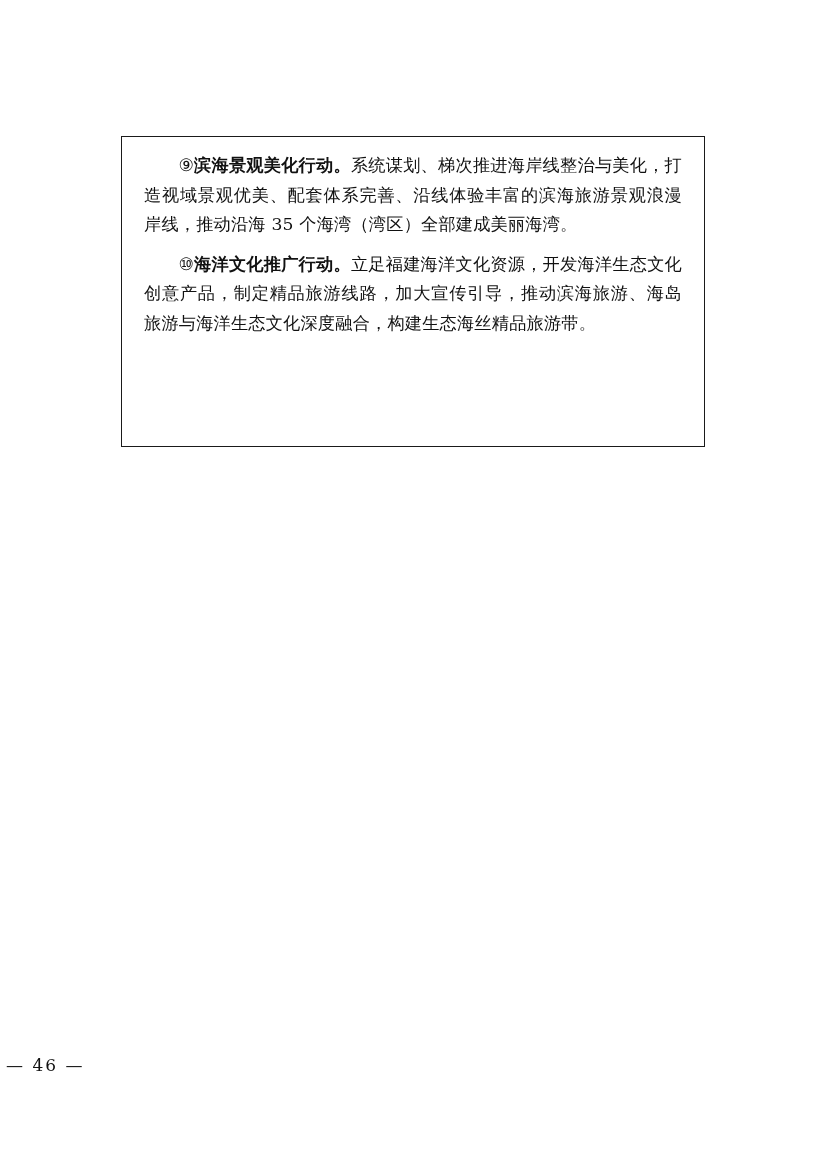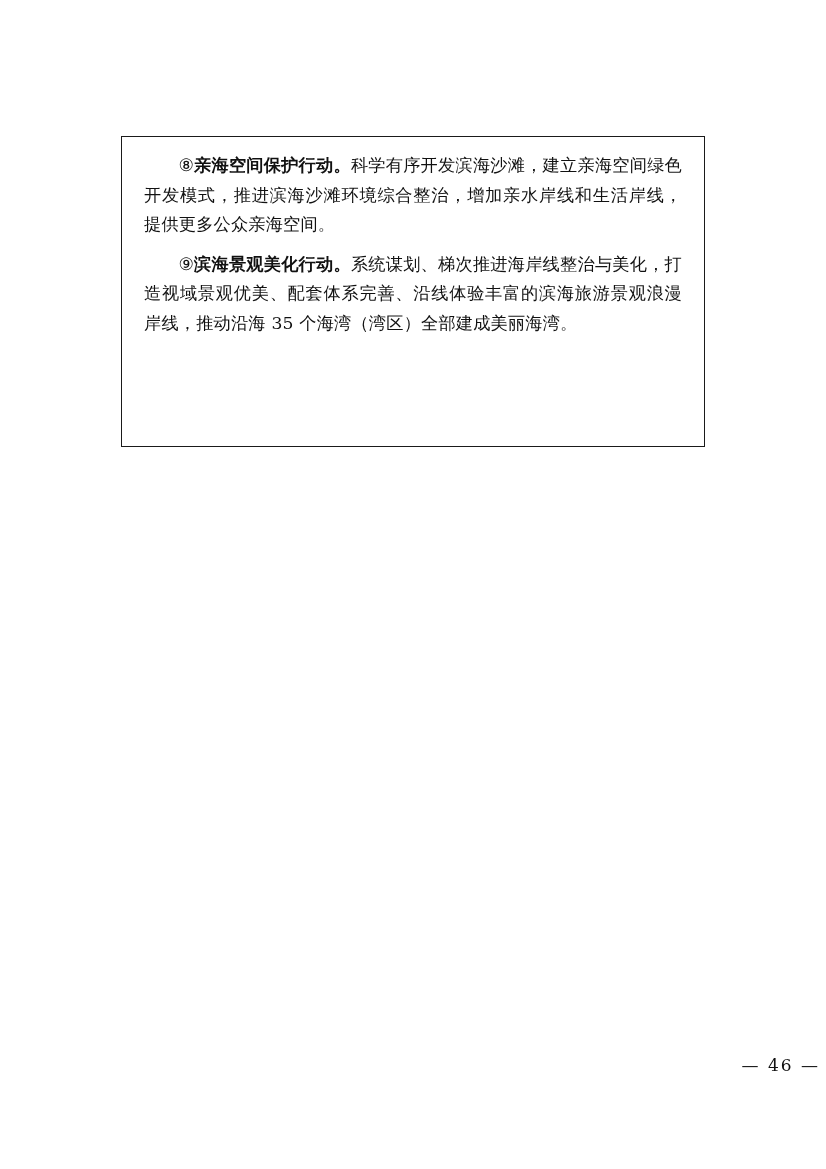--- a/index.html
+++ b/index.html
@@ -73,9 +73,6 @@
 
   <div class="box">
 
-    <p class="para">
-      <span class="marker">⑧</span><span class="lead">亲海空间保护行动。</span><span>科学有序开发滨海沙滩，建立亲海空间绿色开发模式，推进滨海沙滩环境综合整治，增加亲水岸线和生活岸线，提供更多公众亲海空间。</span>
-    </p>
 
     <p class="para">
       <span class="marker">⑨</span><span class="lead">滨海景观美化行动。</span><span>系统谋划、梯次推进海岸线整治与美化，打造视域景观优美、配套体系完善、沿线体验丰富的滨海旅游景观浪漫岸线，推动沿海 35 个海湾（湾区）全部建成美丽海湾。</span>

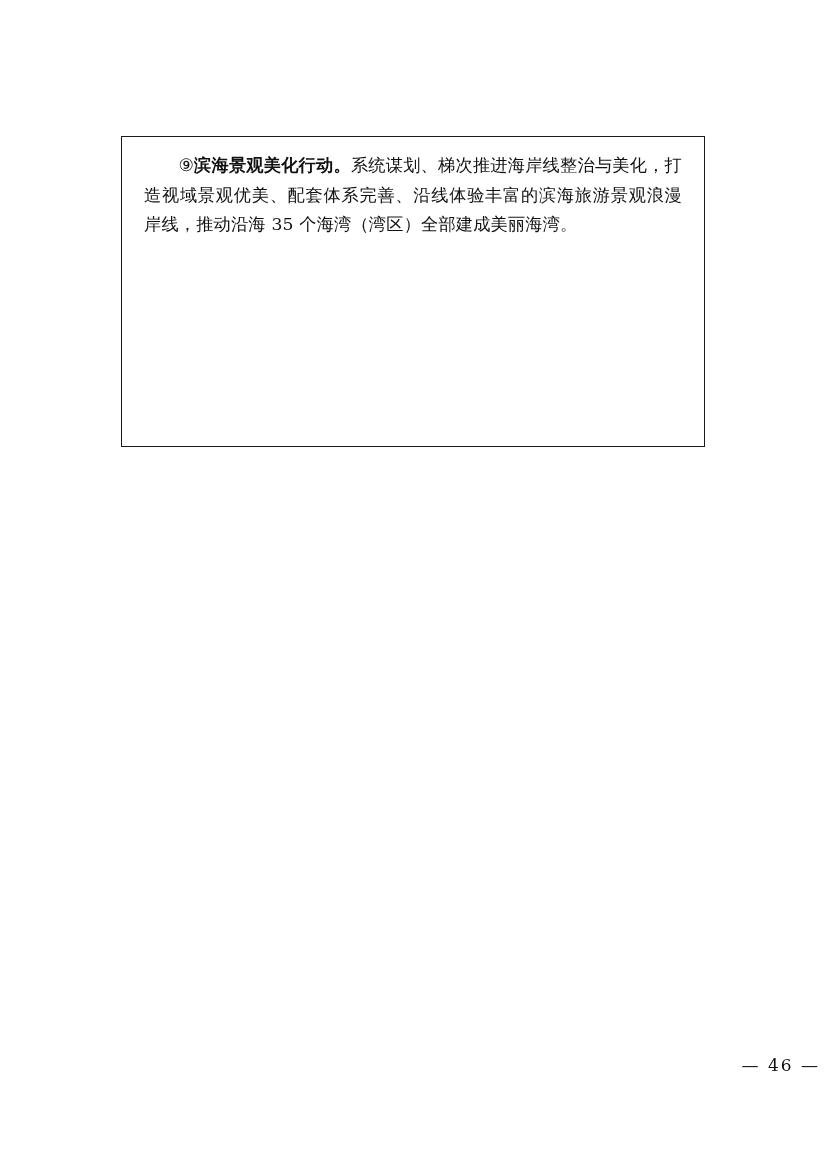--- a/index.html
+++ b/index.html
@@ -78,6 +78,9 @@
       <span class="marker">⑨</span><span class="lead">滨海景观美化行动。</span><span>系统谋划、梯次推进海岸线整治与美化，打造视域景观优美、配套体系完善、沿线体验丰富的滨海旅游景观浪漫岸线，推动沿海 35 个海湾（湾区）全部建成美丽海湾。</span>
     </p>
 
+    <p class="para">
+      <span class="marker">⑩</span><span class="lead">海洋文化推广行动。</span><span>立足福建海洋文化资源，开发海洋生态文化创意产品，制定精品旅游线路，加大宣传引导，推动滨海旅游、海岛旅游与海洋生态文化深度融合，构建生态海丝精品旅游带。</span>
+    </p>
 
   </div>
 

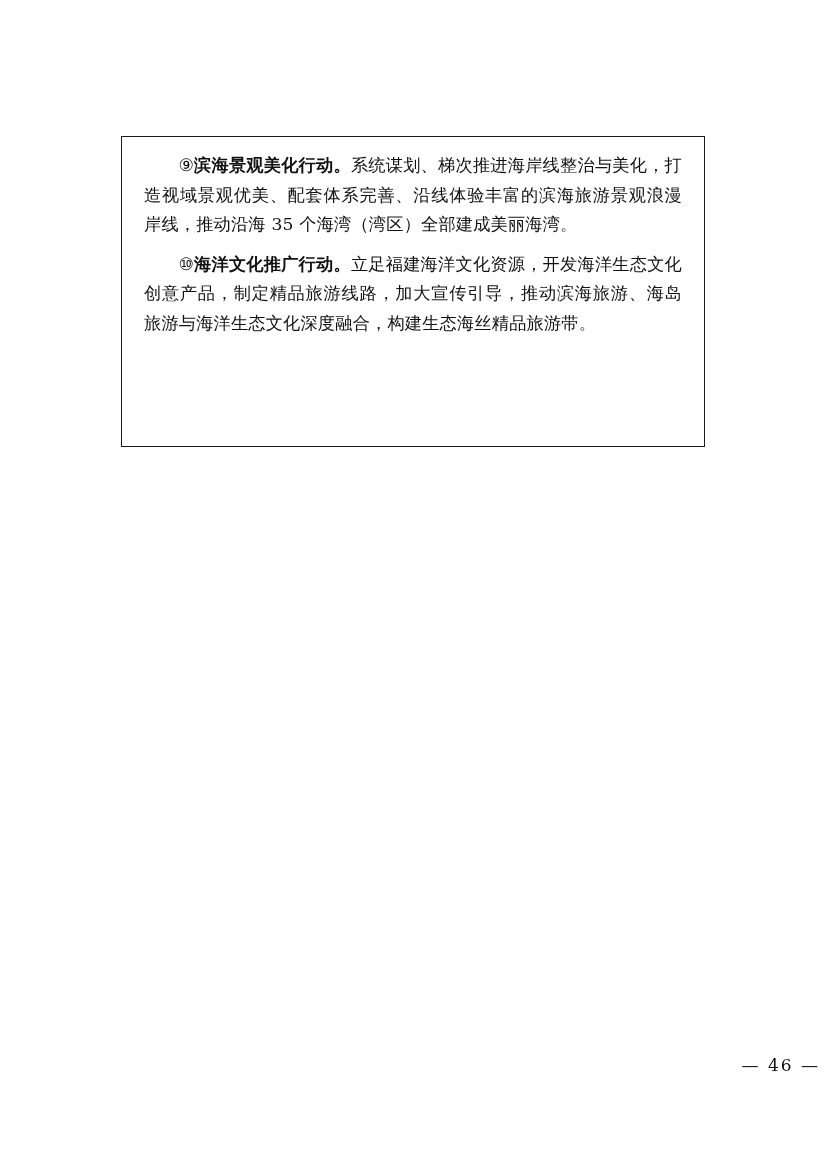--- a/index.html
+++ b/index.html
@@ -55,7 +55,7 @@
     left: 0;
     top: 1055px;
     width: 826px;
-    text-align: right;
+    text-align: left;
     font-size: 17px;
     color: #111111;
     font-family: "DejaVu Serif", "Liberation Serif", serif;

